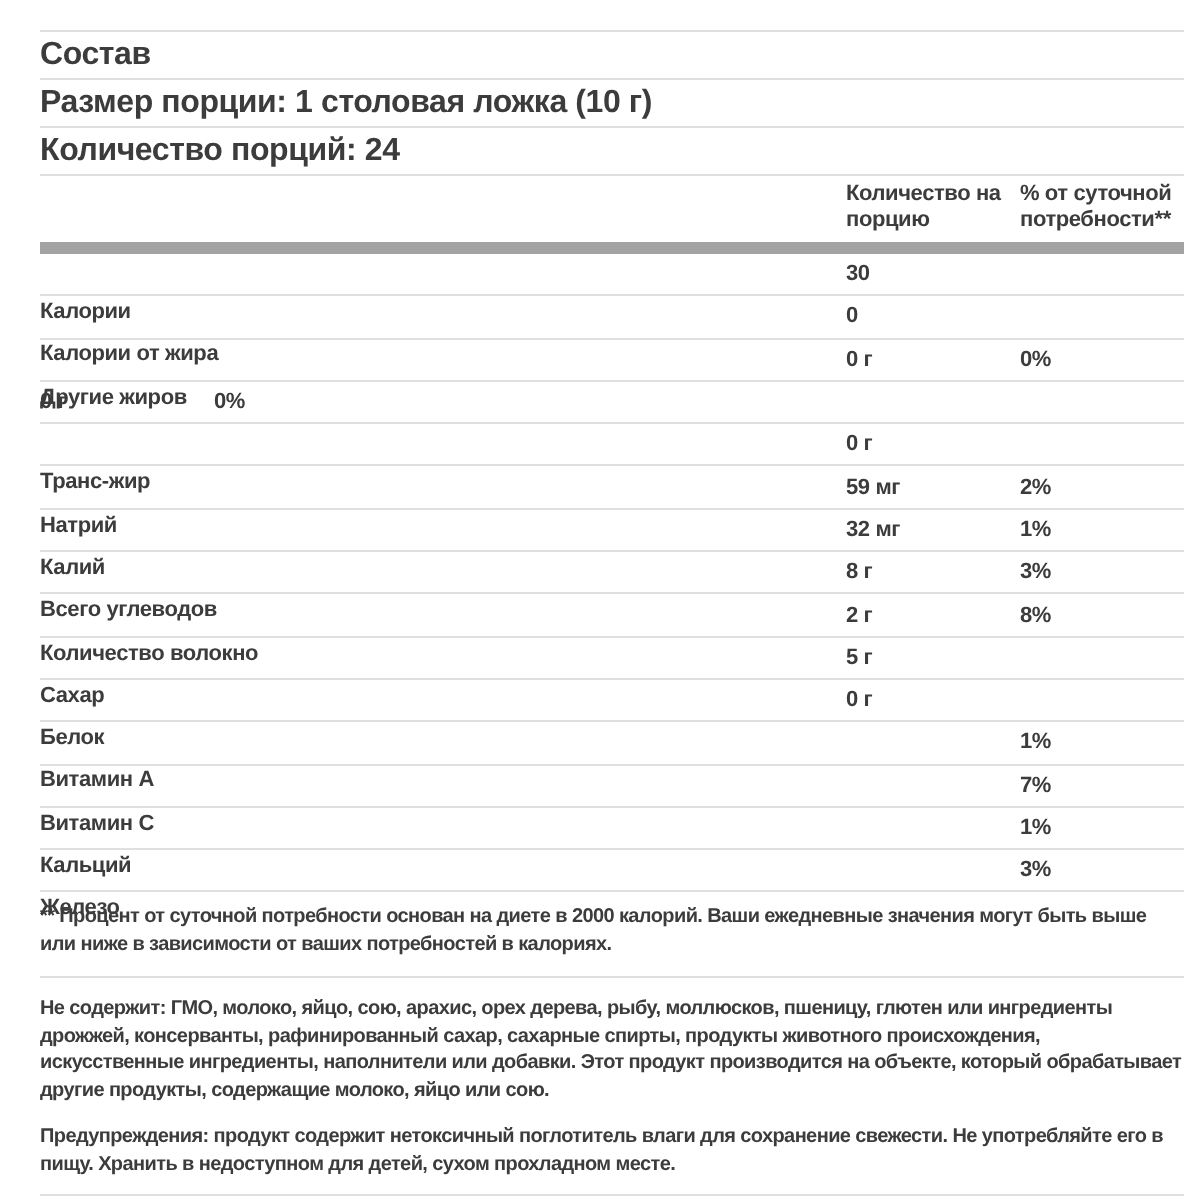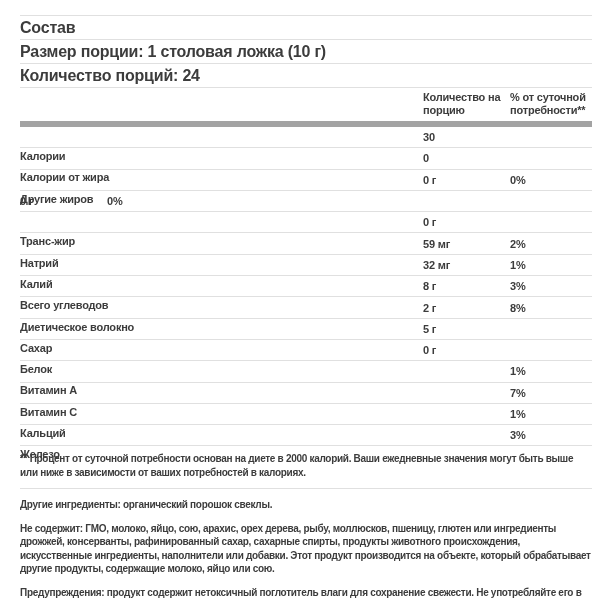--- a/index.html
+++ b/index.html
@@ -126,7 +126,7 @@
       <span class="col-dv">3%</span>
     </div>
     <div class="data-row">
-      <span class="lbl">Диетическое волокно</span>
+      <span class="lbl">Количество волокно</span>
       <span class="col-amount">2 г</span>
       <span class="col-dv">8%</span>
     </div>

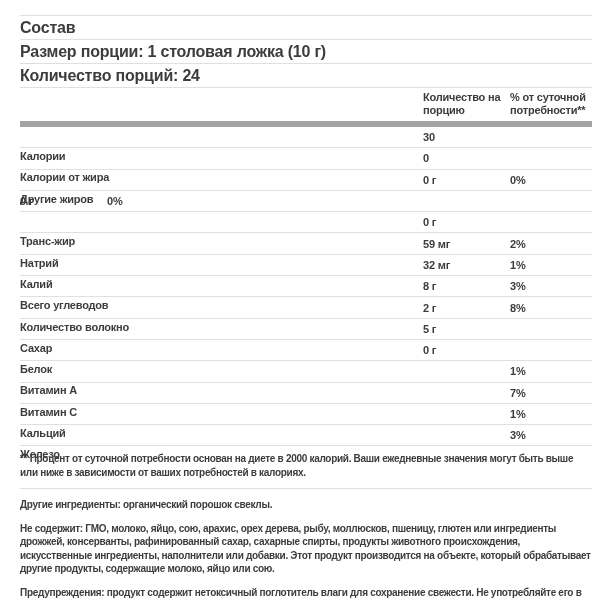--- a/index.html
+++ b/index.html
@@ -165,7 +165,6 @@
   <div class="footnote">** Процент от суточной потребности основан на диете в 2000 калорий. Ваши ежедневные значения могут быть выше или ниже в зависимости от ваших потребностей в калориях.</div>
 
   <div class="paragraphs">
-    <p>Другие ингредиенты: органический порошок свеклы.</p>
     <p>Не содержит: ГМО, молоко, яйцо, сою, арахис, орех дерева, рыбу, моллюсков, пшеницу, глютен или ингредиенты дрожжей, консерванты, рафинированный сахар, сахарные спирты, продукты животного происхождения, искусственные ингредиенты, наполнители или добавки. Этот продукт производится на объекте, который обрабатывает другие продукты, содержащие молоко, яйцо или сою.</p>
     <p>Предупреждения: продукт содержит нетоксичный поглотитель влаги для сохранение свежести. Не употребляйте его в пищу. Хранить в недоступном для детей, сухом прохладном месте.</p>
   </div>

